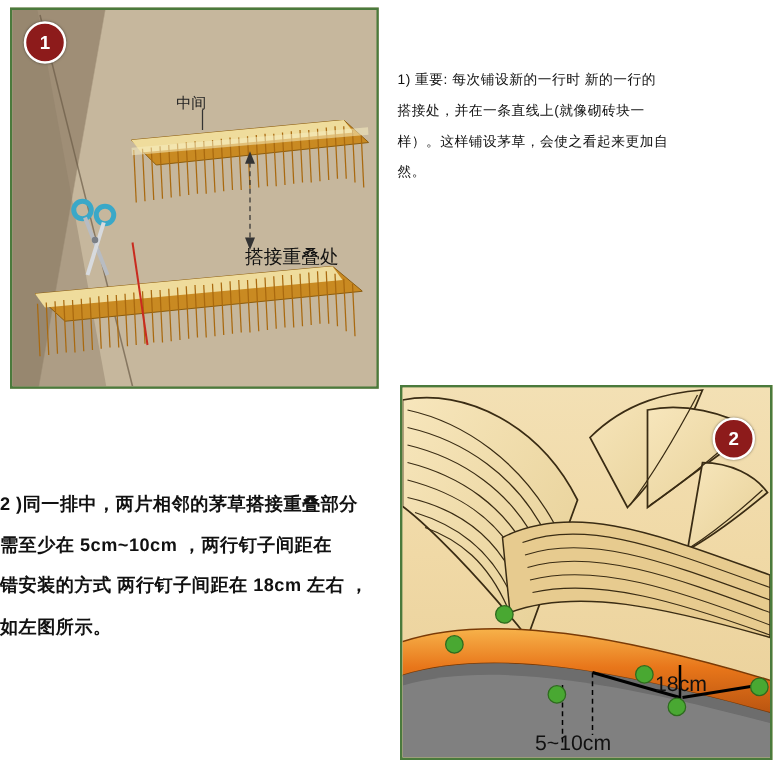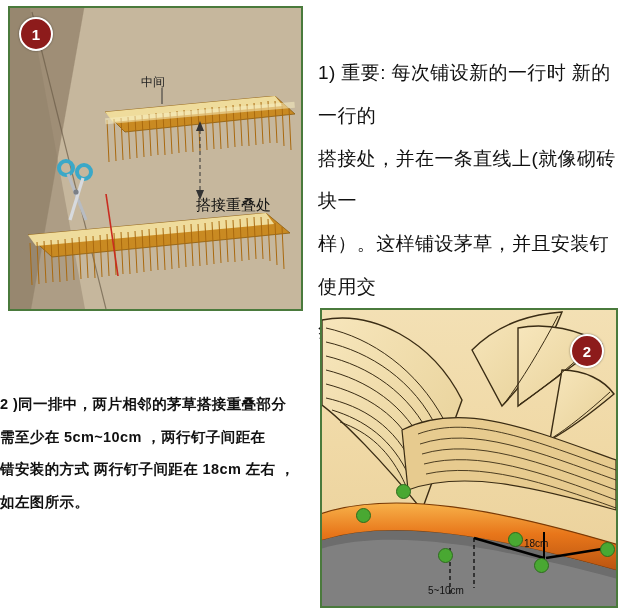--- a/index.html
+++ b/index.html
@@ -95,7 +95,7 @@
     left: 318px;
     top: 52px;
     width: 298px;
-    font-size: 19px;
+    font-size: 11px;
     color: #111;
     line-height: 2.25;
     letter-spacing: .4px;

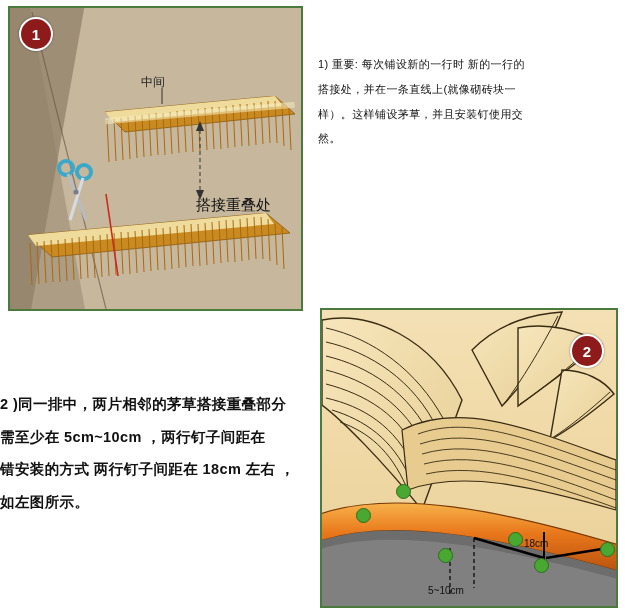--- a/index.html
+++ b/index.html
@@ -276,7 +276,7 @@
   <div id="text1">
     <div>1)  重要: 每次铺设新的一行时 新的一行的</div>
     <div>搭接处，并在一条直线上(就像砌砖块一</div>
-    <div>样）。这样铺设茅草，并且安装钉使用交</div>
+    <div>样）。这样铺设茅草，会使之看起来更加自</div>
     <div>然。</div>
   </div>
 

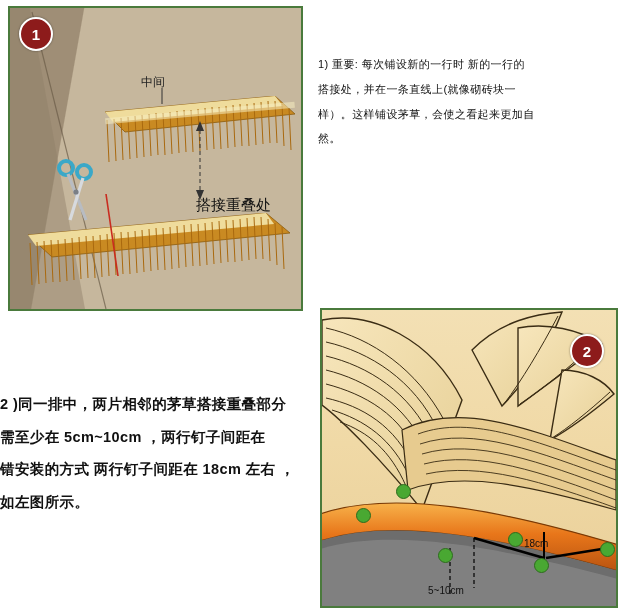--- a/index.html
+++ b/index.html
@@ -140,7 +140,7 @@
   }
   .dim-label {
     position: absolute;
-    font-size: 10px;
+    font-size: 17px;
     color: #111;
     z-index: 29;
     white-space: nowrap;

